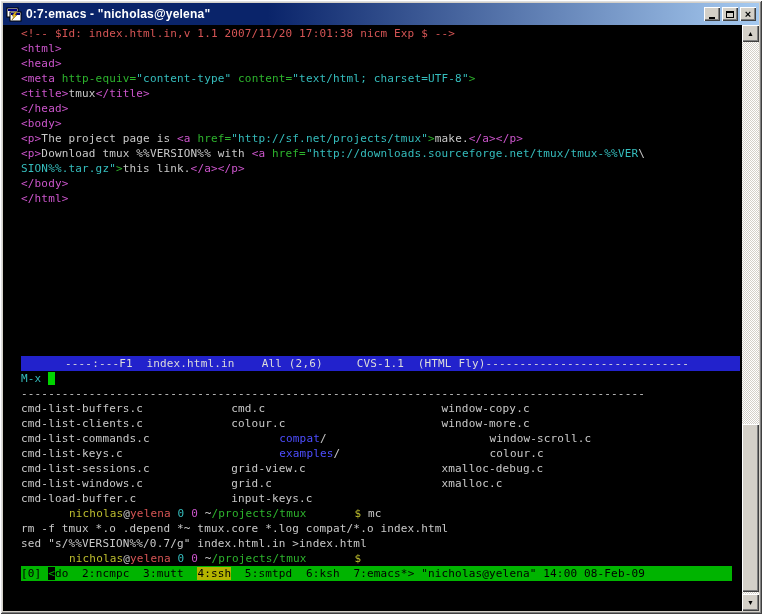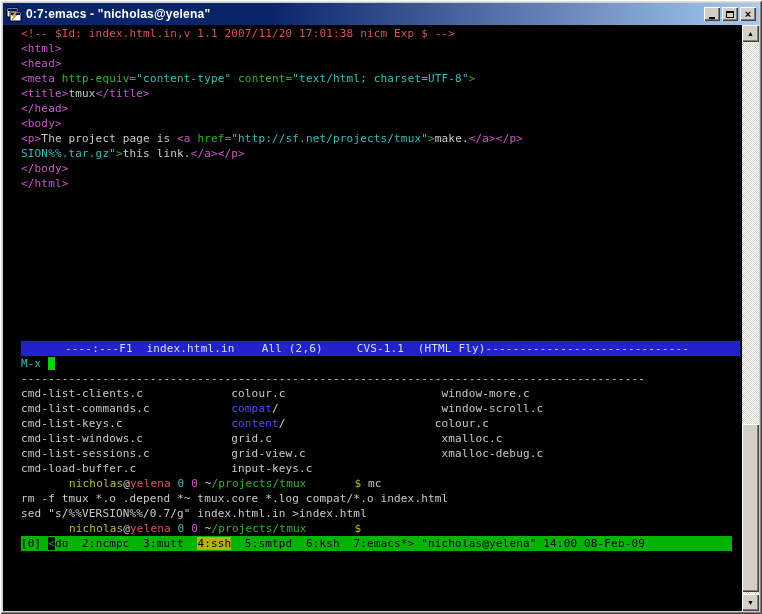--- a/index.html
+++ b/index.html
@@ -122,6 +122,7 @@
         <div class="trow"><span class="s-mag">&lt;/head&gt;</span></div>
         <div class="trow"><span class="s-mag">&lt;body&gt;</span></div>
         <div class="trow"><span class="s-mag">&lt;p&gt;</span><span class="s-wht">The project page is </span><span class="s-mag">&lt;a</span><span class="s-grn"> href=</span><span class="s-cyn">"http://sf.net/projects/tmux"</span><span class="s-grn">&gt;</span><span class="s-wht">make.</span><span class="s-mag">&lt;/a&gt;&lt;/p&gt;</span></div>
+        <div class="trow"><span class="s-mag">&lt;p&gt;</span><span class="s-wht">Download tmux %%VERSION%% with </span><span class="s-mag">&lt;a</span><span class="s-grn"> href=</span><span class="s-cyn">"http://downloads.sourceforge.net/tmux/tmux-%%VER</span><span class="s-wht">\</span></div>
         <div class="trow"><span class="s-cyn">SION%%.tar.gz"</span><span class="s-grn">&gt;</span><span class="s-wht">this link.</span><span class="s-mag">&lt;/a&gt;&lt;/p&gt;</span></div>
         <div class="trow"><span class="s-mag">&lt;/body&gt;</span></div>
         <div class="trow"><span class="s-mag">&lt;/html&gt;</span></div>

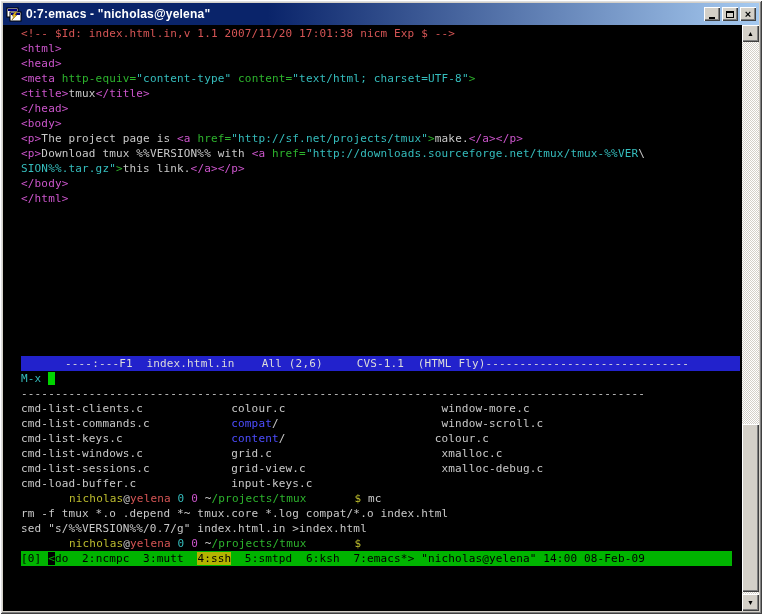--- a/index.html
+++ b/index.html
@@ -139,6 +139,7 @@
         <div class="trow modeline"><span class="s-wht">----:---F1  index.html.in    All (2,6)     CVS-1.1  (HTML Fly)------------------------------</span></div>
         <div class="trow minibuffer"><span class="s-cyn">M-x </span><span class="s-cur"> </span></div>
         <div class="trow"><span class="s-wht">--------------------------------------------------------------------------------------------</span></div>
+        <div class="trow"><span class="s-wht">cmd-list-buffers.c             cmd.c                          window-copy.c</span></div>
         <div class="trow"><span class="s-wht">cmd-list-clients.c             colour.c                       window-more.c</span></div>
         <div class="trow"><span class="s-wht">cmd-list-commands.c            </span><span class="s-blu">compat</span><span class="s-wht">/                        window-scroll.c</span></div>
         <div class="trow"><span class="s-wht">cmd-list-keys.c                </span><span class="s-blu">content</span><span class="s-wht">/                      colour.c</span></div>

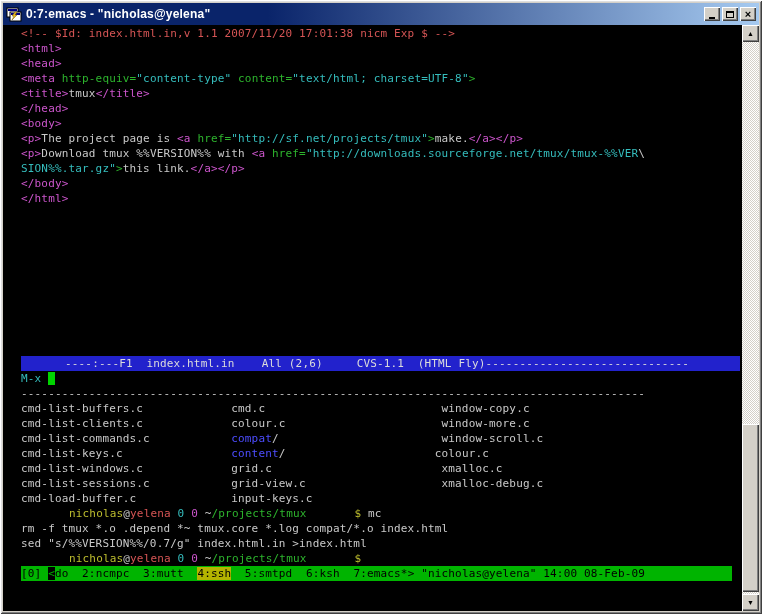--- a/index.html
+++ b/index.html
@@ -53,7 +53,7 @@
   .s-mag { color:#cc55cc; }
   .s-grn { color:#2db42d; }
   .s-cyn { color:#35bdbd; }
-  .s-blu { color:#4d4dff; }
+  .s-blu { color:#4d4dff;margin-left:48px; }
   .s-yel { color:#bdbd2e;margin-left:48px; }
   .s-cur { background:#00d400; color:#00d400; }
 

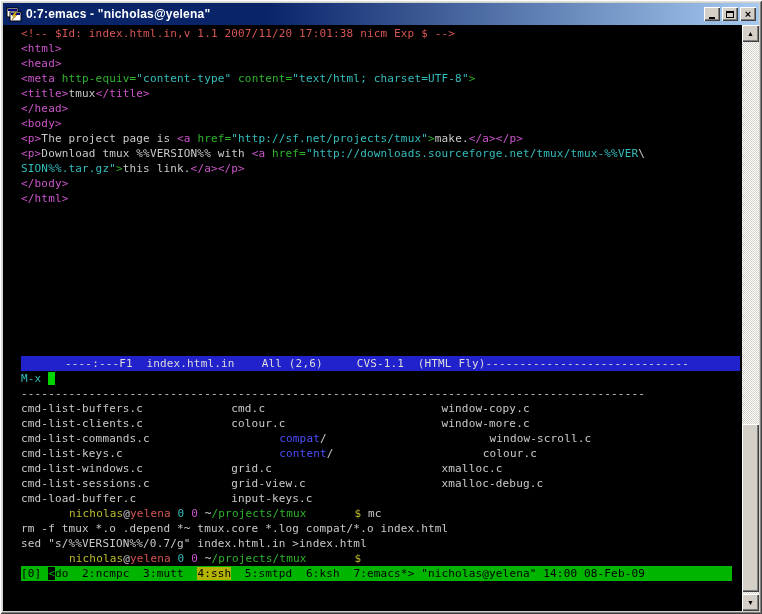--- a/index.html
+++ b/index.html
@@ -142,7 +142,7 @@
         <div class="trow"><span class="s-wht">cmd-list-buffers.c             cmd.c                          window-copy.c</span></div>
         <div class="trow"><span class="s-wht">cmd-list-clients.c             colour.c                       window-more.c</span></div>
         <div class="trow"><span class="s-wht">cmd-list-commands.c            </span><span class="s-blu">compat</span><span class="s-wht">/                        window-scroll.c</span></div>
-        <div class="trow"><span class="s-wht">cmd-list-keys.c                </span><span class="s-blu">content</span><span class="s-wht">/                      colour.c</span></div>
+        <div class="trow"><span class="s-wht">cmd-list-keys.c                </span><span class="s-blu">examples</span><span class="s-wht">/                      colour.c</span></div>
         <div class="trow"><span class="s-wht">cmd-list-windows.c             grid.c                         xmalloc.c</span></div>
         <div class="trow"><span class="s-wht">cmd-list-sessions.c            grid-view.c                    xmalloc-debug.c</span></div>
         <div class="trow"><span class="s-wht">cmd-load-buffer.c              input-keys.c</span></div>

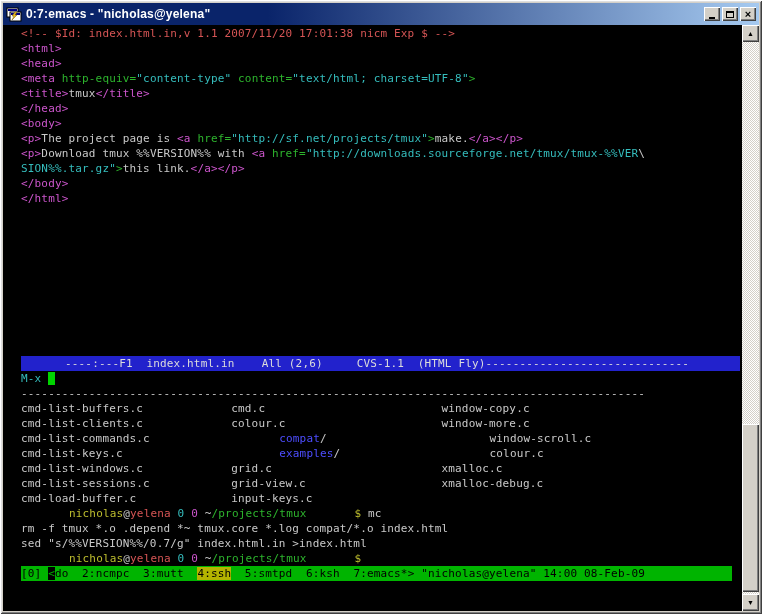--- a/index.html
+++ b/index.html
@@ -143,8 +143,8 @@
         <div class="trow"><span class="s-wht">cmd-list-clients.c             colour.c                       window-more.c</span></div>
         <div class="trow"><span class="s-wht">cmd-list-commands.c            </span><span class="s-blu">compat</span><span class="s-wht">/                        window-scroll.c</span></div>
         <div class="trow"><span class="s-wht">cmd-list-keys.c                </span><span class="s-blu">examples</span><span class="s-wht">/                      colour.c</span></div>
+        <div class="trow"><span class="s-wht">cmd-list-sessions.c            grid-view.c                    xmalloc-debug.c</span></div>
         <div class="trow"><span class="s-wht">cmd-list-windows.c             grid.c                         xmalloc.c</span></div>
-        <div class="trow"><span class="s-wht">cmd-list-sessions.c            grid-view.c                    xmalloc-debug.c</span></div>
         <div class="trow"><span class="s-wht">cmd-load-buffer.c              input-keys.c</span></div>
         <div class="trow"><span class="s-yel">nicholas</span><span class="s-wht">@</span><span class="s-red">yelena</span><span class="s-wht"> </span><span class="s-cyn">0</span><span class="s-wht"> </span><span class="s-mag">0</span><span class="s-wht"> ~</span><span class="s-grn">/projects/tmux</span><span class="s-yel">$</span><span class="s-wht"> mc</span></div>
         <div class="trow"><span class="s-wht">rm -f tmux *.o .depend *~ tmux.core *.log compat/*.o index.html</span></div>

